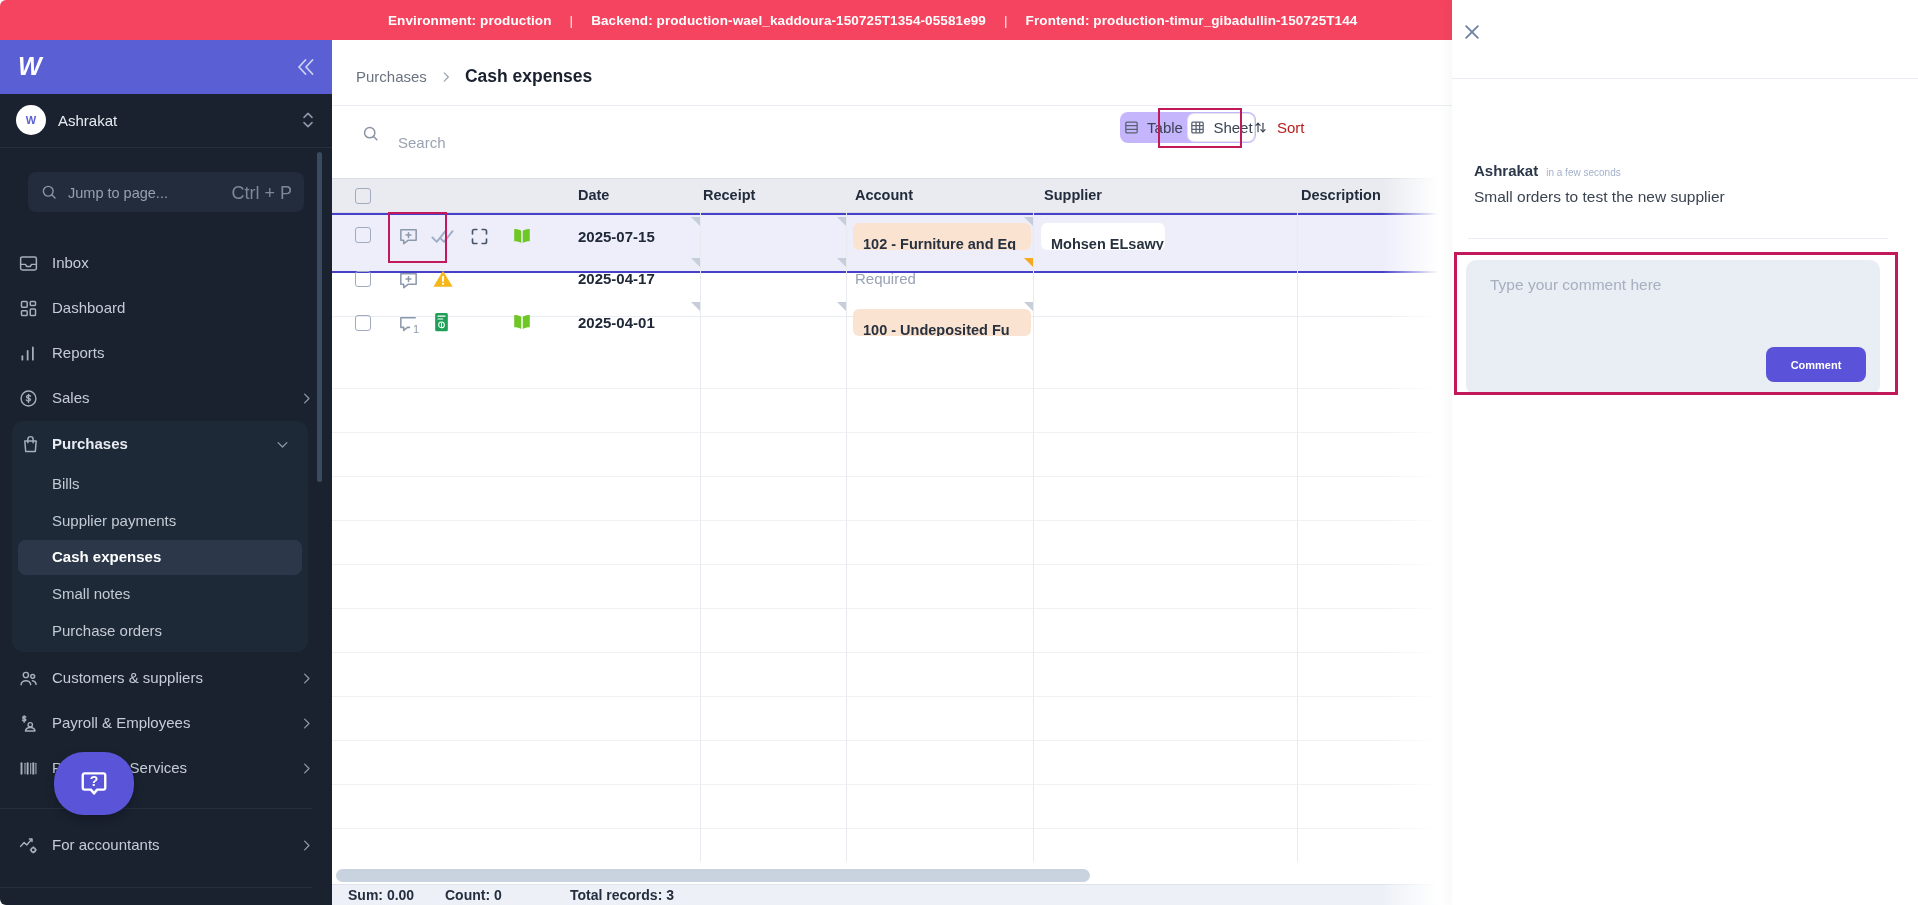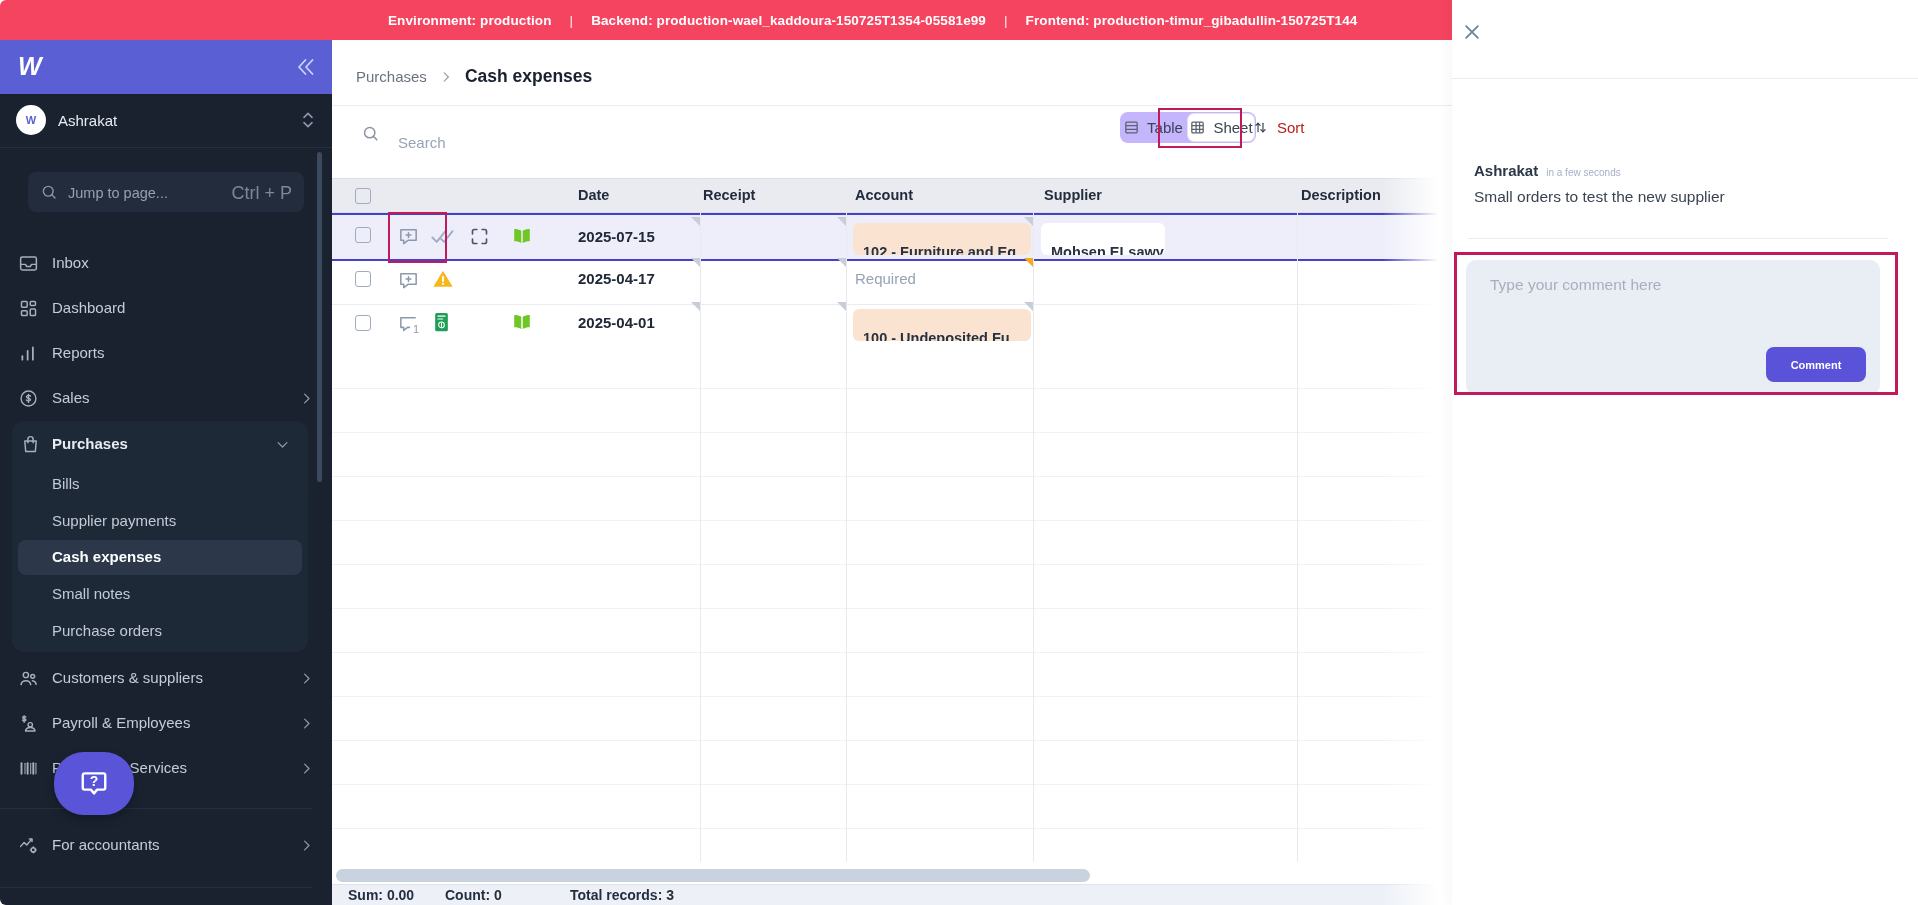--- a/index.html
+++ b/index.html
@@ -69,7 +69,7 @@
               border-top:1px solid #D9DDE4;border-bottom:1px solid #D9DDE4;box-sizing:border-box;z-index:2;}
   .hcell{position:absolute;top:8px;font-size:14.5px;font-weight:700;color:#232C3C;cursor:pointer;}
   .cb{position:absolute;width:16px;height:16px;border:1.5px solid #9FABBE;border-radius:3px;background:transparent;cursor:pointer;box-sizing:border-box;}
-  .row{position:absolute;left:0;width:1120px;height:48px;box-sizing:border-box;}
+  .row{position:absolute;left:0;width:1120px;height:60px;box-sizing:border-box;}
   .row1{top:173px;background:rgba(93,85,220,.10);border-top:2px solid #4641C8;border-bottom:2px solid #4641C8;}
   .row2{top:217px;border-bottom:1px solid #E9ECF0;}
   .row3{top:261px;border-bottom:1px solid #E9ECF0;}

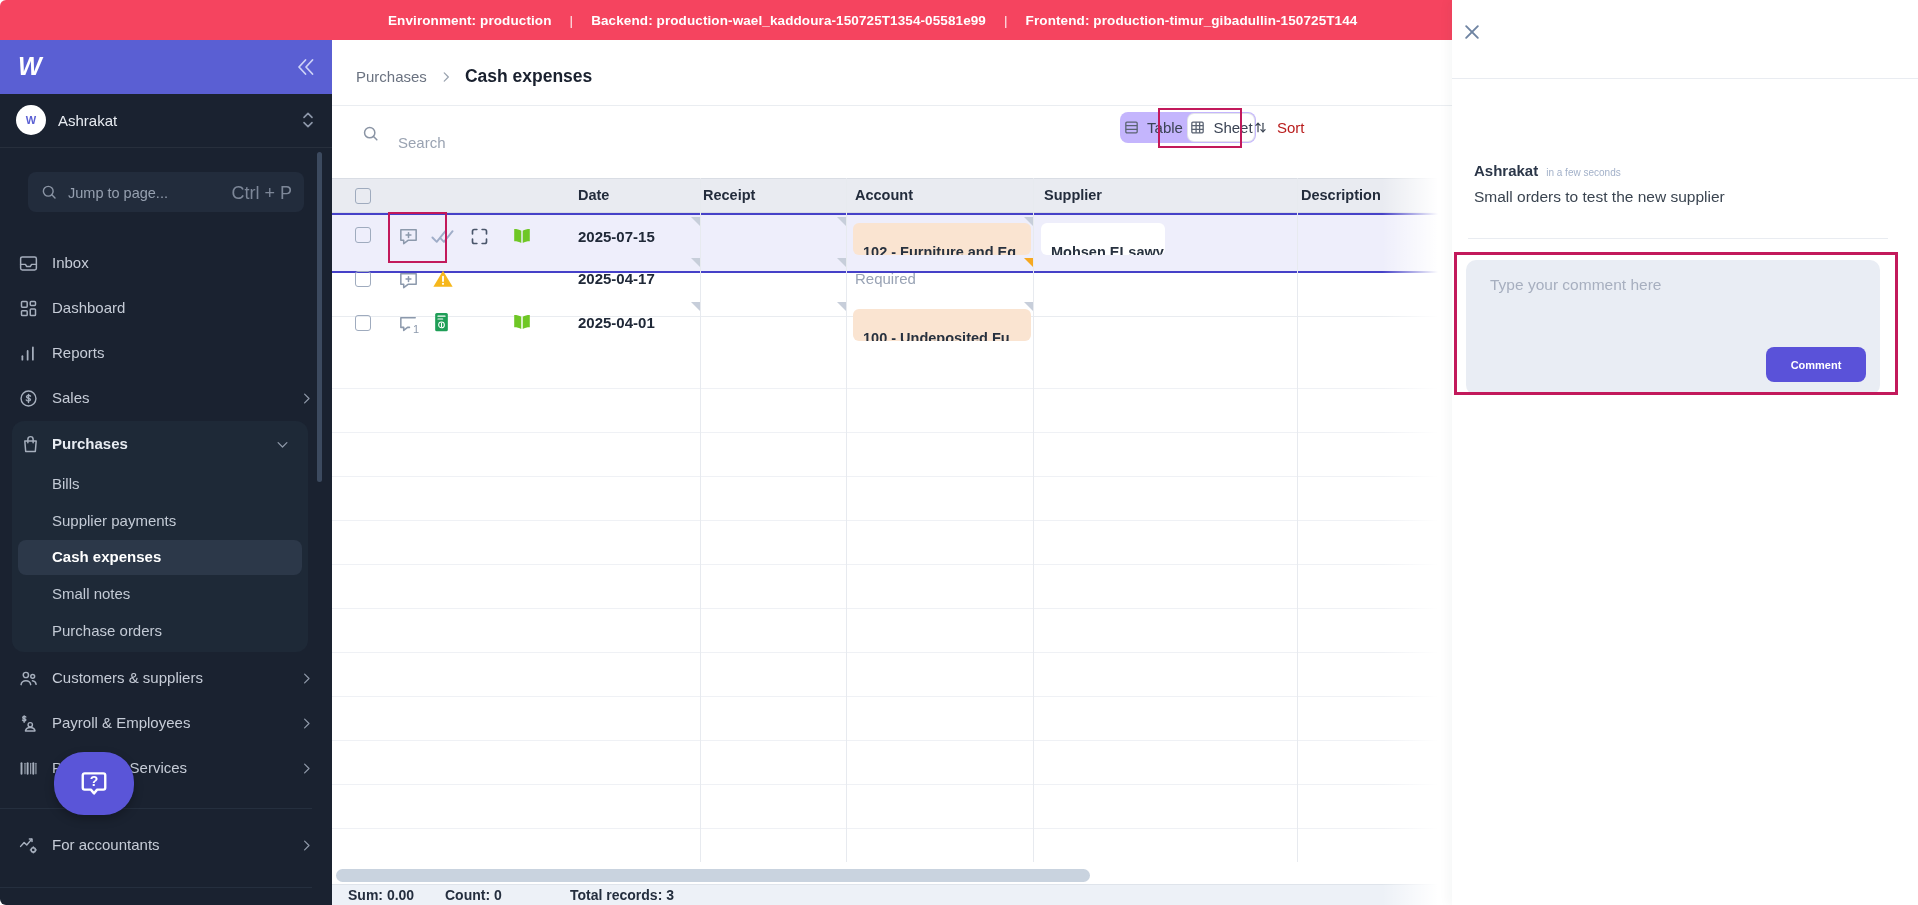--- a/index.html
+++ b/index.html
@@ -74,7 +74,7 @@
   .row2{top:217px;border-bottom:1px solid #E9ECF0;}
   .row3{top:261px;border-bottom:1px solid #E9ECF0;}
   .date-txt{position:absolute;left:246px;top:13px;font-size:15px;font-weight:700;color:#202938;}
-  .pill{position:absolute;top:8px;height:27px;line-height:27px;border-radius:6px;padding:16px 10px;box-sizing:border-box;
+  .pill{position:absolute;top:8px;height:27px;line-height:27px;border-radius:6px;padding:8px 10px;box-sizing:border-box;
         font-size:14.5px;font-weight:700;color:#27313F;white-space:nowrap;overflow:hidden;z-index:2;cursor:pointer;}
   .pill-account{left:521px;width:178px;background:#FAE4D1;}
   .pill-supplier{left:709px;width:124px;background:#FFFFFF;}

